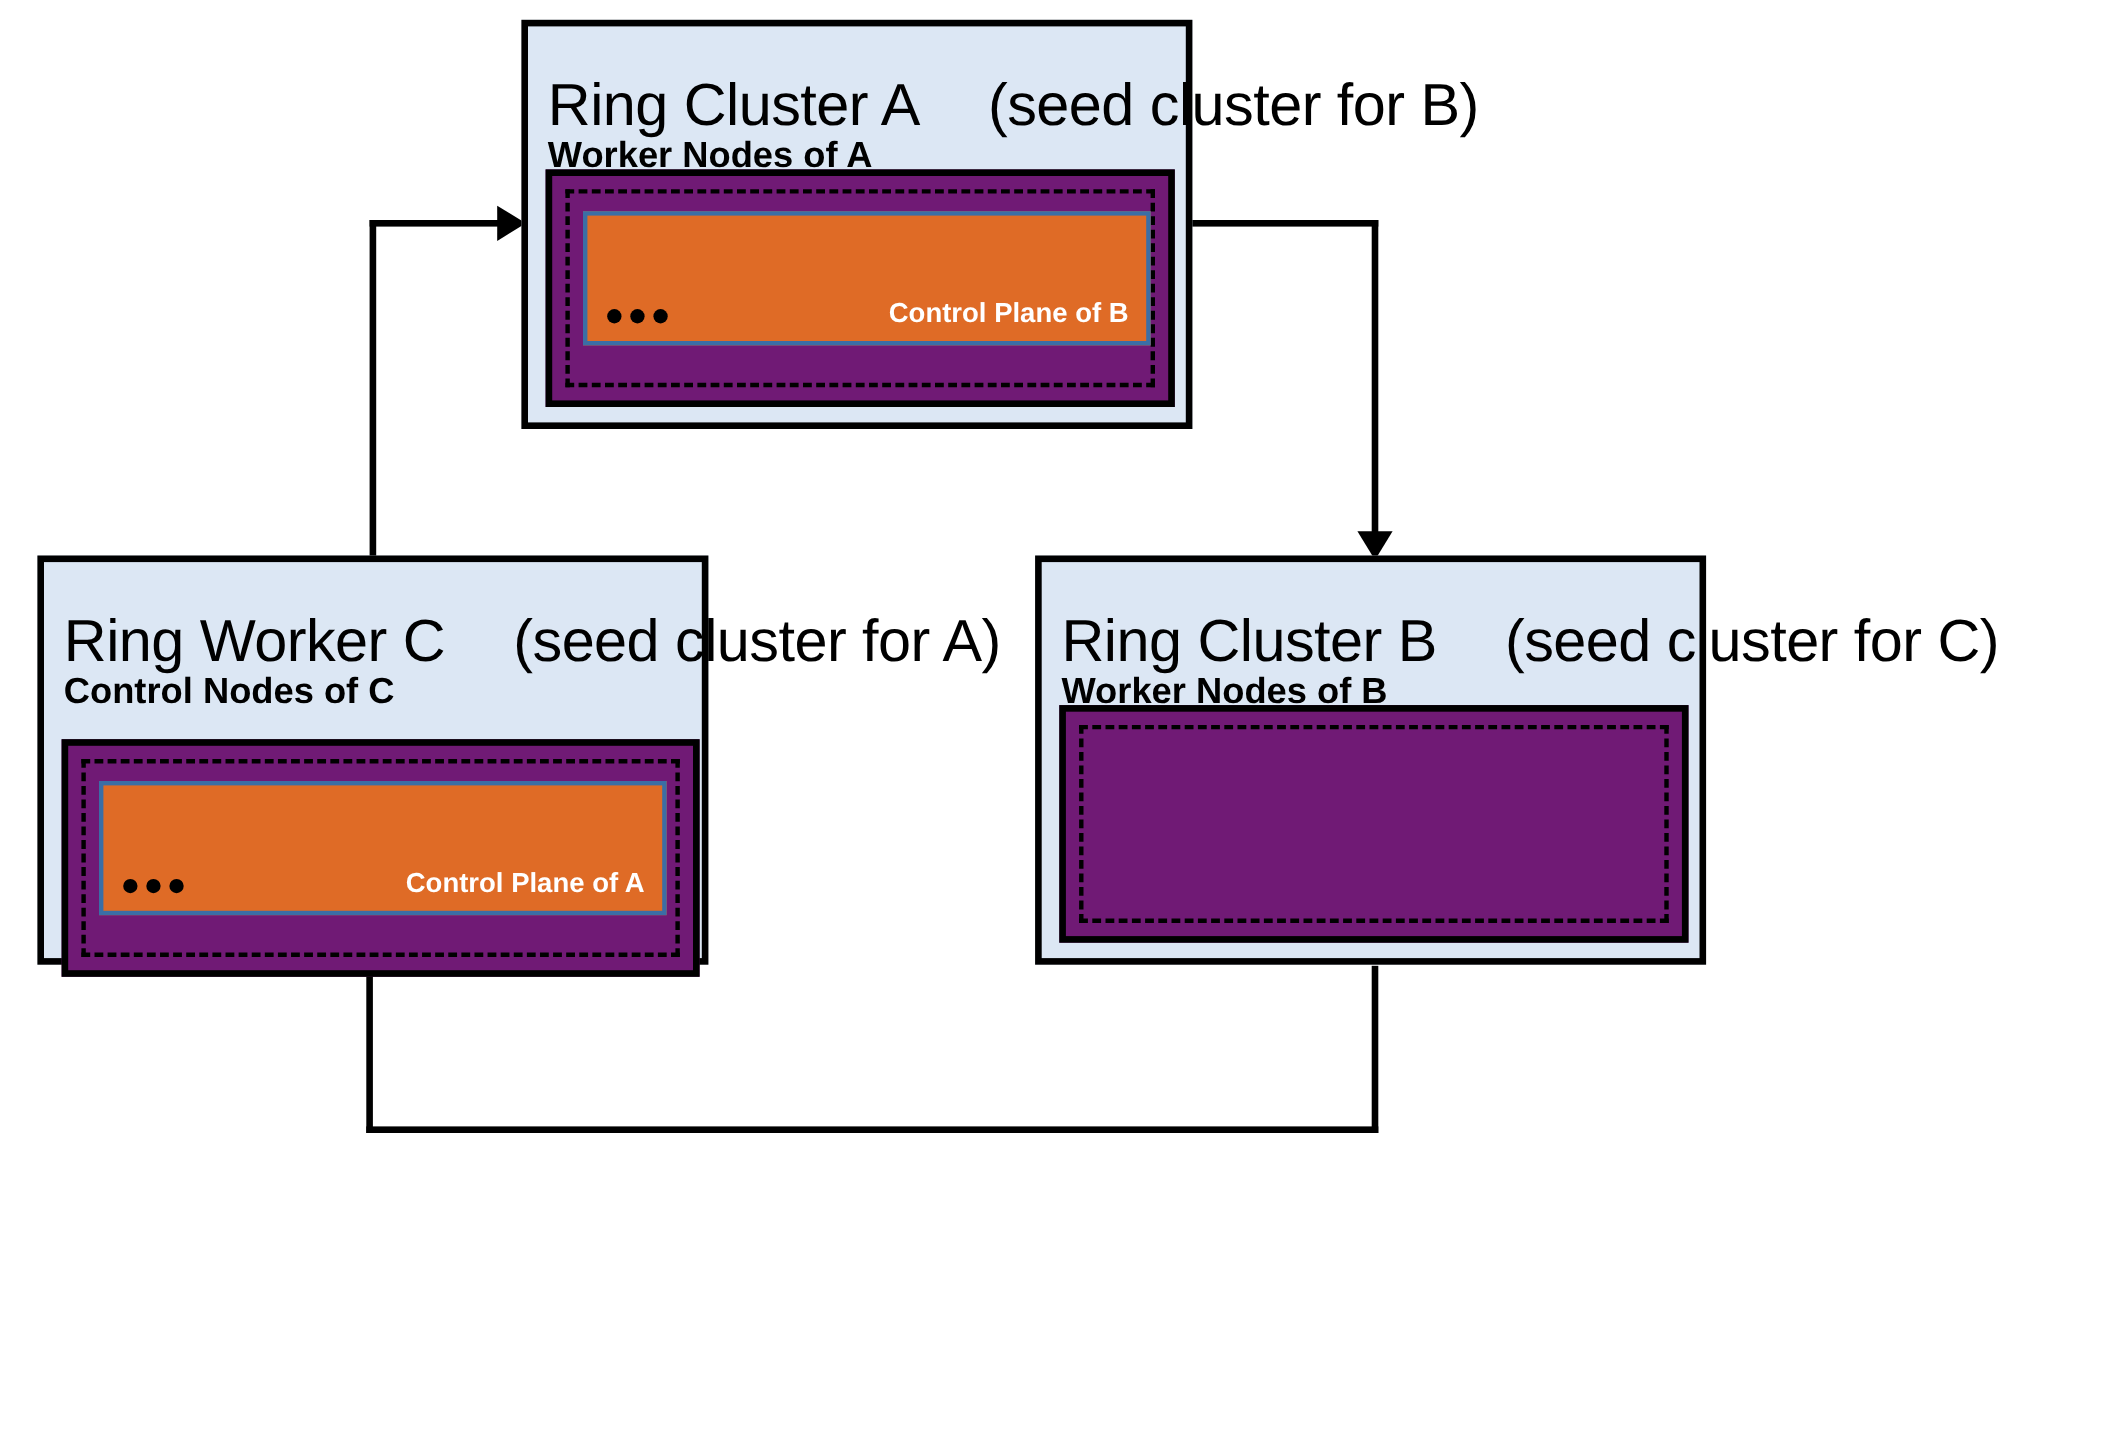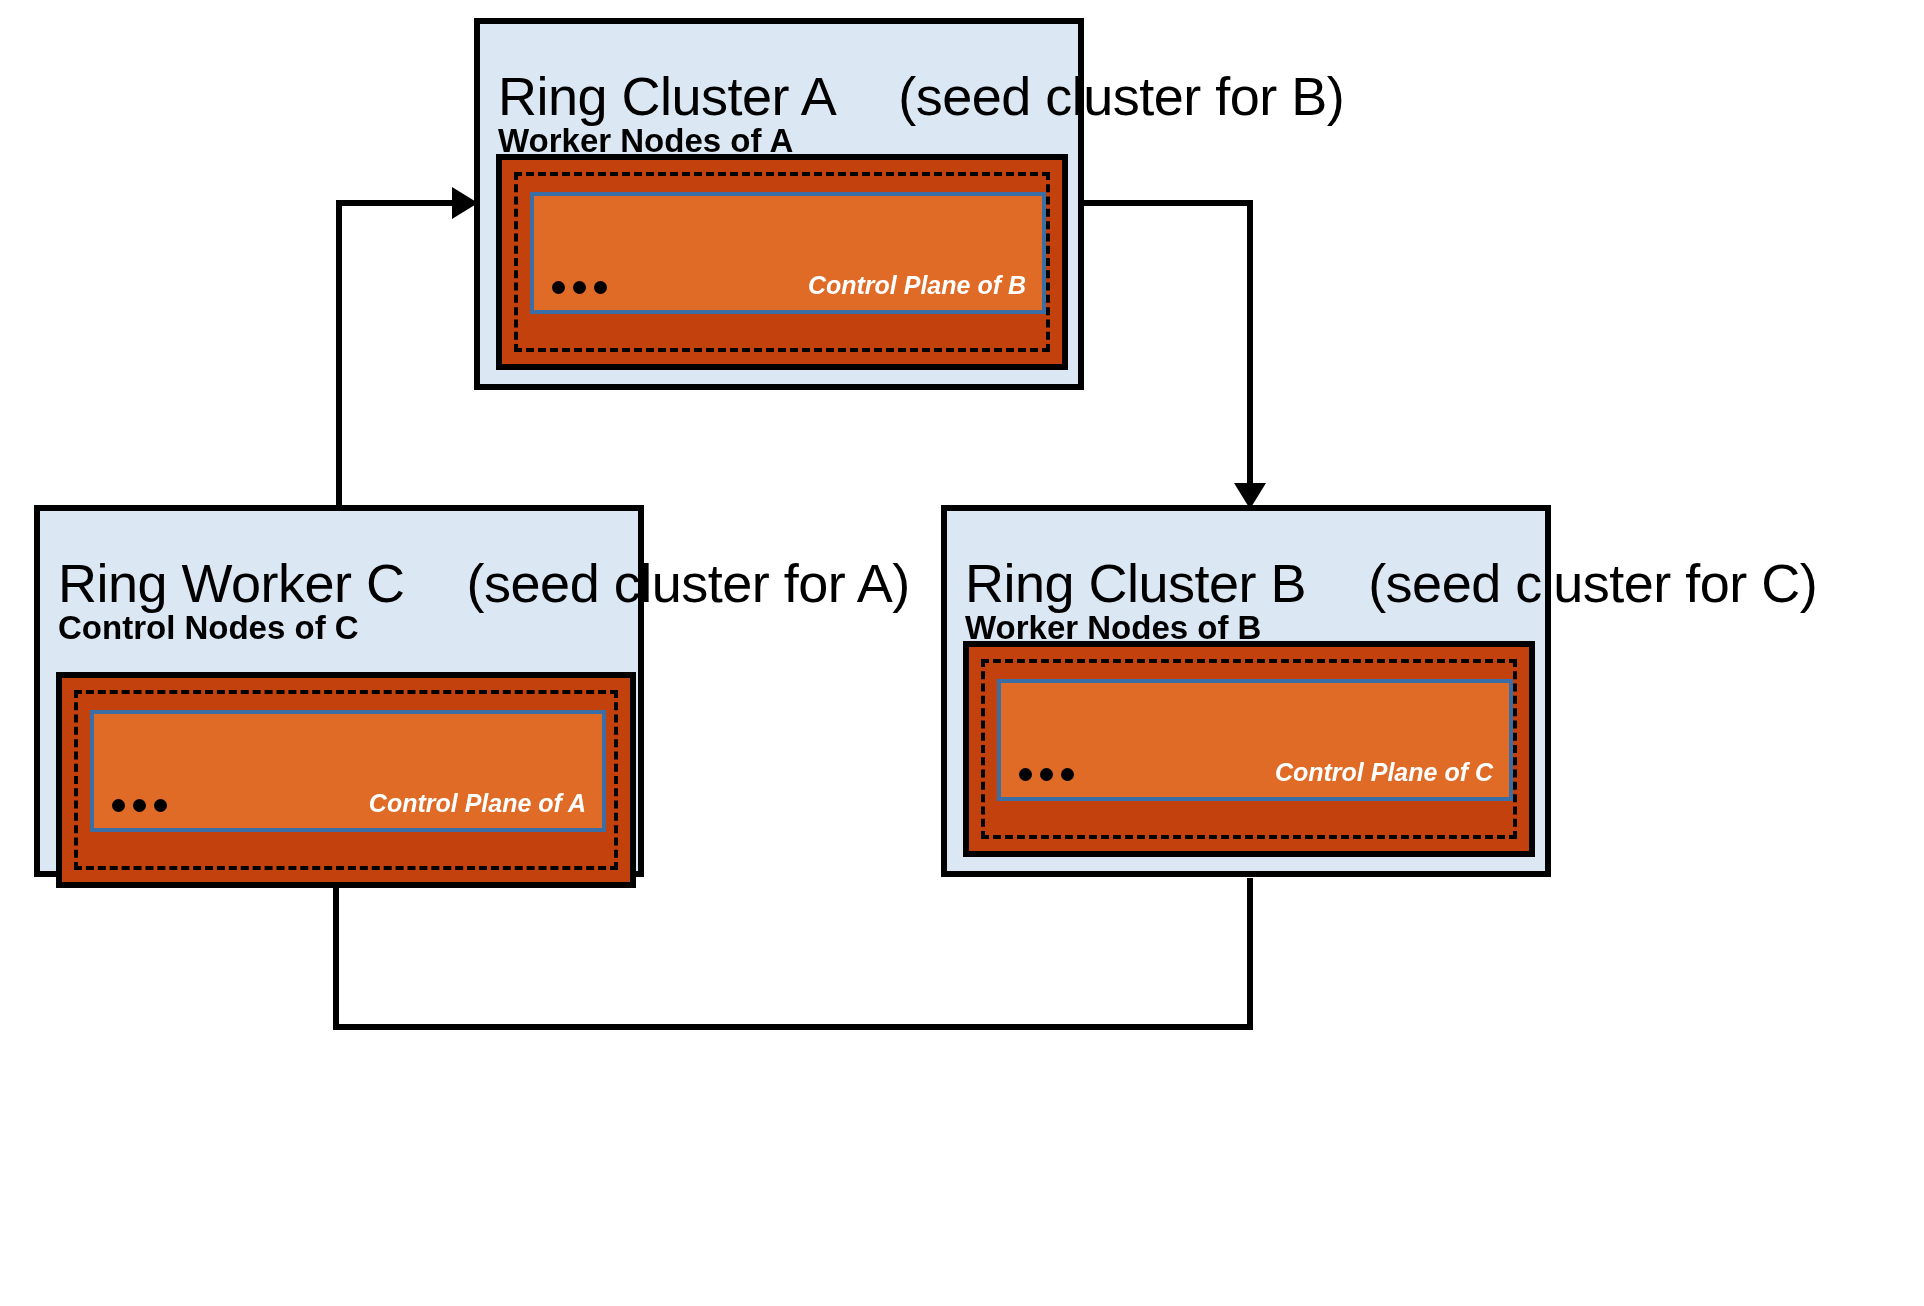--- a/index.html
+++ b/index.html
@@ -53,10 +53,9 @@
   
   .worker-band {
     position: absolute;
-    background: #c2410c;
+    background: #701a75;
     border: 6px solid #000000;
     box-sizing: border-box;
-    font-style: italic;
   }
   
   .dashed-inner {

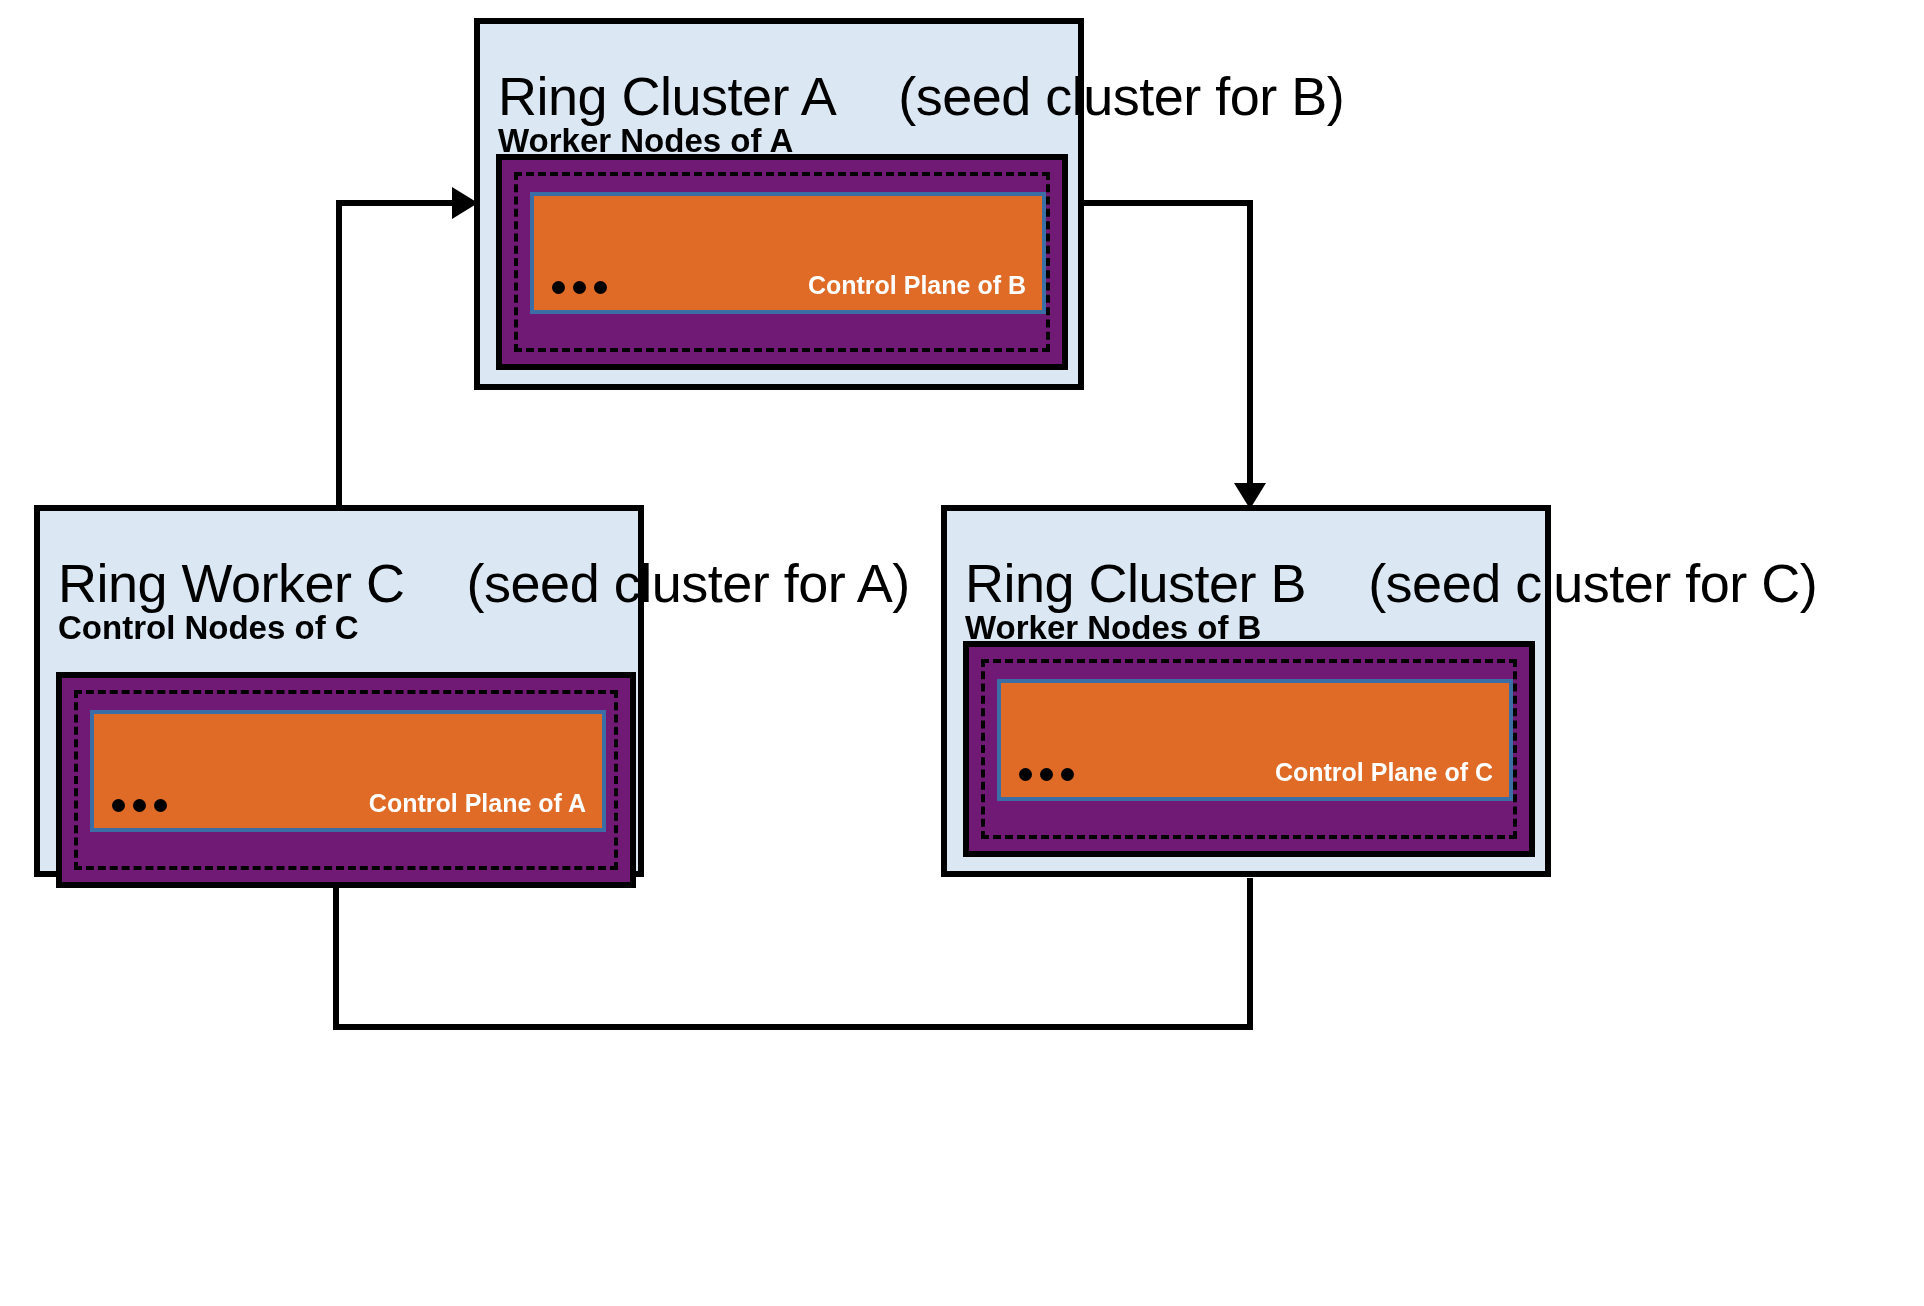--- a/index.html
+++ b/index.html
@@ -187,14 +187,6 @@
 
     <div class="worker-band" style="left:16px; top:130px; width:572px; height:216px;">
       <div class="dashed-inner" style="left:12px; top:12px; right:12px; bottom:12px;"></div>
-      <div class="control-plane" style="left:28px; top:32px; width:516px; height:122px;">
-        <div class="ellipsis">
-          <i></i>
-            <i></i>
-            <i></i>
-        </div>
-        <div class="cp-label">Control Plane of C</div>
-      </div>
     </div>
   </div>
 

